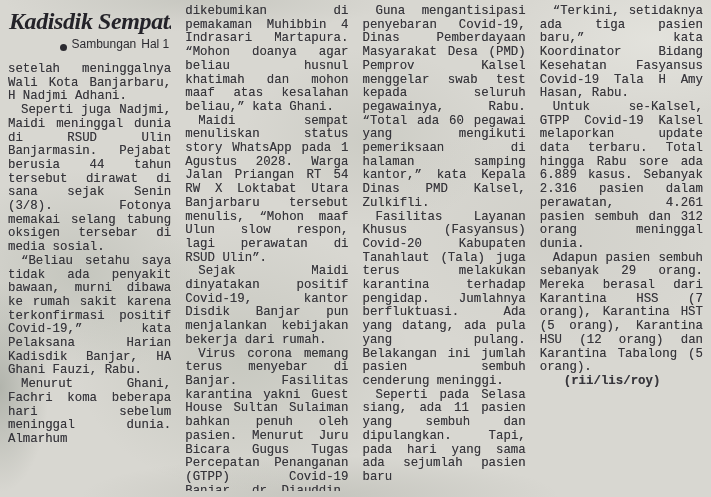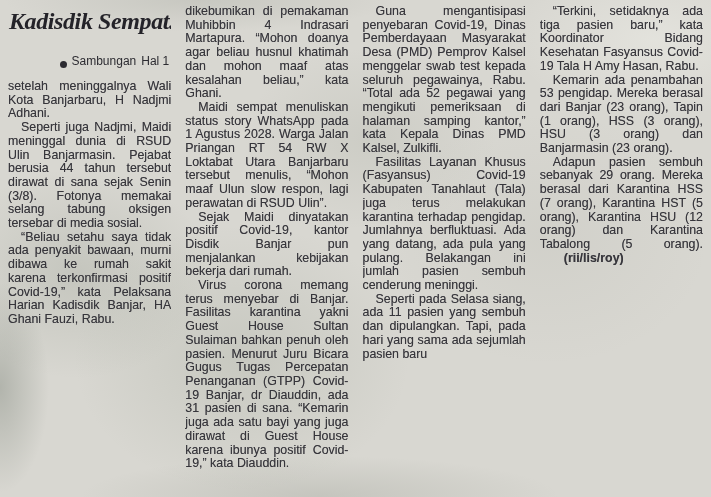--- a/index.html
+++ b/index.html
@@ -67,7 +67,7 @@
   .continuation .page-ref { font-weight: 400; }
   p.para {
     margin: 0;
-    font-family: Liberation Sans, sans-serif;
+    font-family: Liberation Mono, monospace;
     font-size: 12.4px;
     line-height: 13.7px;
     text-align: justify;

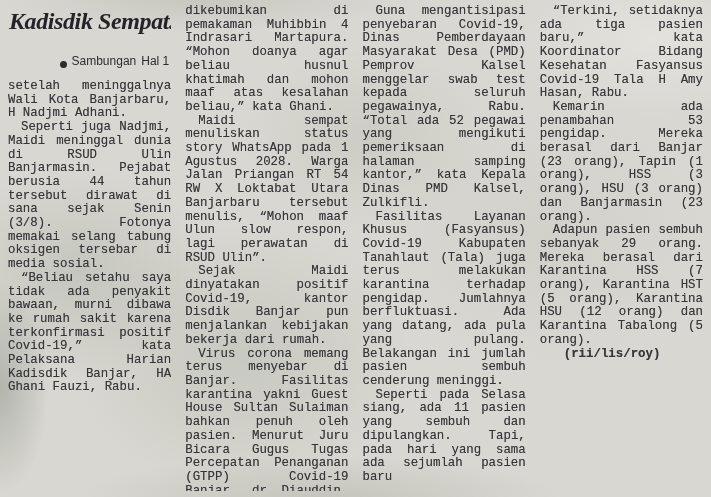--- a/index.html
+++ b/index.html
@@ -104,7 +104,7 @@
   </div>
 
   <div class="col">
-    <p class="para ind">Guna mengantisipasi penyebaran Covid-19, Dinas Pemberdayaan Masyarakat Desa (PMD) Pemprov Kalsel menggelar swab test kepada seluruh pegawainya, Rabu. “Total ada 52 pegawai yang mengikuti pemeriksaan di halaman samping kantor,” kata Kepala Dinas PMD Kalsel, Zulkifli.</p>
+    <p class="para ind">Guna mengantisipasi penyebaran Covid-19, Dinas Pemberdayaan Masyarakat Desa (PMD) Pemprov Kalsel menggelar swab test kepada seluruh pegawainya, Rabu. “Total ada 60 pegawai yang mengikuti pemeriksaan di halaman samping kantor,” kata Kepala Dinas PMD Kalsel, Zulkifli.</p>
     <p class="para ind">Fasilitas Layanan Khusus (Fasyansus) Covid-19 Kabupaten Tanahlaut (Tala) juga terus melakukan karantina terhadap pengidap. Jumlahnya berfluktuasi. Ada yang datang, ada pula yang pulang. Belakangan ini jumlah pasien sembuh cenderung meninggi.</p>
     <p class="para ind">Seperti pada Selasa siang, ada 11 pasien yang sembuh dan dipulangkan. Tapi, pada hari yang sama ada sejumlah pasien baru</p>
   </div>

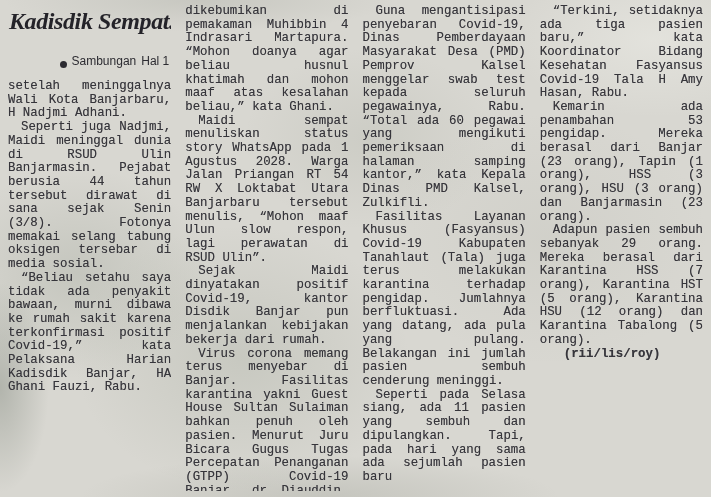--- a/index.html
+++ b/index.html
@@ -50,7 +50,7 @@
     align-items: flex-end;
     justify-content: flex-end;
     gap: 5px;
-    margin: 20px 2px 12px 0;
+    margin: 3px 2px 12px 0;
     font-family: "Liberation Sans", "DejaVu Sans", sans-serif;
     font-size: 12px;
     line-height: 13px;

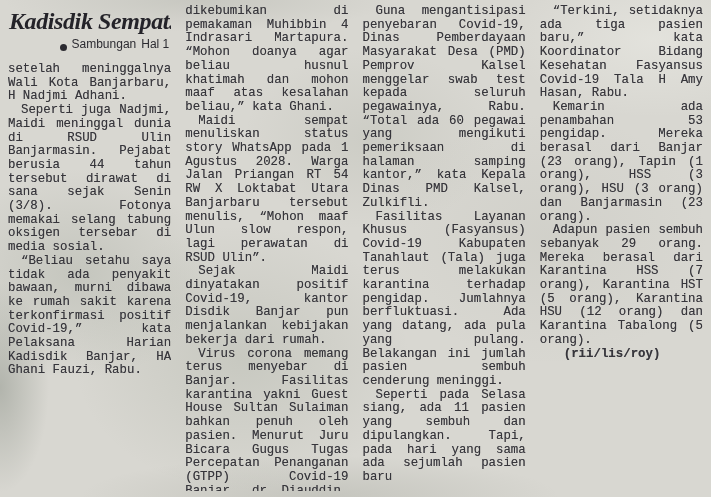--- a/index.html
+++ b/index.html
@@ -111,6 +111,7 @@
 
   <div class="col">
     <p class="para ind">“Terkini, setidaknya ada tiga pasien baru,” kata Koordinator Bidang Kesehatan Fasyansus Covid-19 Tala H Amy Hasan, Rabu.</p>
+    <p class="para ind">Untuk se-Kalsel, GTPP Covid-19 Kalsel melaporkan update data terbaru. Total hingga Rabu sore ada 6.889 kasus. Sebanyak 2.316 pasien dalam perawatan, 4.261 pasien sembuh dan 312 orang meninggal dunia.</p>
     <p class="para ind">Kemarin ada penambahan 53 pengidap. Mereka berasal dari Banjar (23 orang), Tapin (1 orang), HSS (3 orang), HSU (3 orang) dan Banjarmasin (23 orang).</p>
     <p class="para ind"><span>Adapun pasien sembuh sebanyak 29 orang. Mereka berasal dari Karantina HSS (7 orang), Karantina HST (5 orang), Karantina HSU (12 orang) dan Karantina Tabalong (5 orang).</span> <b class="byline">(rii/lis/roy)</b></p>
   </div>

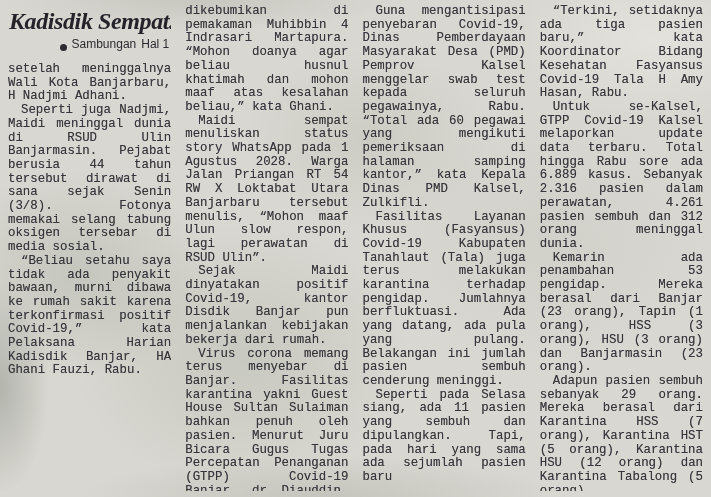--- a/index.html
+++ b/index.html
@@ -105,7 +105,7 @@
 
   <div class="col">
     <p class="para ind">Guna mengantisipasi penyebaran Covid-19, Dinas Pemberdayaan Masyarakat Desa (PMD) Pemprov Kalsel menggelar swab test kepada seluruh pegawainya, Rabu. “Total ada 60 pegawai yang mengikuti pemeriksaan di halaman samping kantor,” kata Kepala Dinas PMD Kalsel, Zulkifli.</p>
-    <p class="para ind">Fasilitas Layanan Khusus (Fasyansus) Covid-19 Kabupaten Tanahlaut (Tala) juga terus melakukan karantina terhadap pengidap. Jumlahnya berfluktuasi. Ada yang datang, ada pula yang pulang. Belakangan ini jumlah pasien sembuh cenderung meninggi.</p>
+    <p class="para ind">Fasilitas Layanan Khusus (Fasyansus) Covid-20 Kabupaten Tanahlaut (Tala) juga terus melakukan karantina terhadap pengidap. Jumlahnya berfluktuasi. Ada yang datang, ada pula yang pulang. Belakangan ini jumlah pasien sembuh cenderung meninggi.</p>
     <p class="para ind">Seperti pada Selasa siang, ada 11 pasien yang sembuh dan dipulangkan. Tapi, pada hari yang sama ada sejumlah pasien baru</p>
   </div>
 

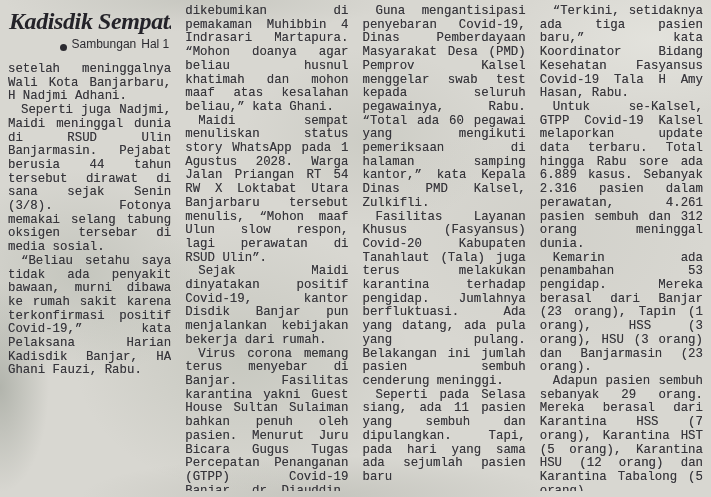--- a/index.html
+++ b/index.html
@@ -112,7 +112,6 @@
   <div class="col">
     <p class="para ind">“Terkini, setidaknya ada tiga pasien baru,” kata Koordinator Bidang Kesehatan Fasyansus Covid-19 Tala H Amy Hasan, Rabu.</p>
     <p class="para ind">Untuk se-Kalsel, GTPP Covid-19 Kalsel melaporkan update data terbaru. Total hingga Rabu sore ada 6.889 kasus. Sebanyak 2.316 pasien dalam perawatan, 4.261 pasien sembuh dan 312 orang meninggal dunia.</p>
-    <p class="para ind">Kemarin ada penambahan 53 pengidap. Mereka berasal dari Banjar (23 orang), Tapin (1 orang), HSS (3 orang), HSU (3 orang) dan Banjarmasin (23 orang).</p>
     <p class="para ind"><span>Adapun pasien sembuh sebanyak 29 orang. Mereka berasal dari Karantina HSS (7 orang), Karantina HST (5 orang), Karantina HSU (12 orang) dan Karantina Tabalong (5 orang).</span> <b class="byline">(rii/lis/roy)</b></p>
   </div>
 

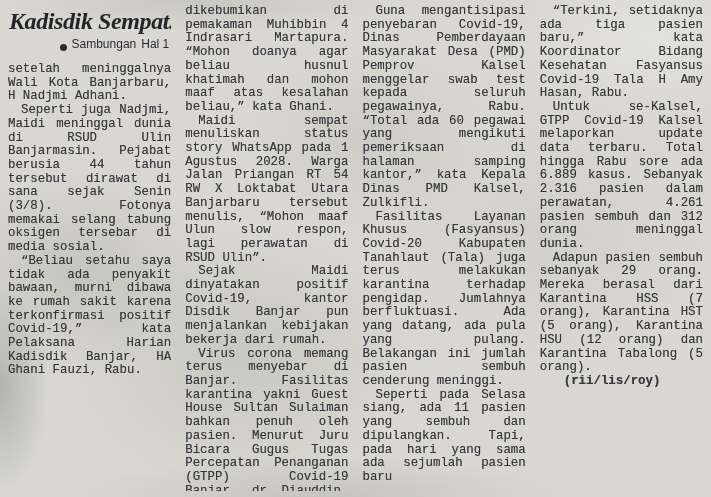--- a/index.html
+++ b/index.html
@@ -94,6 +94,7 @@
     <p class="para">setelah meninggalnya Wali Kota Banjarbaru, H Nadjmi Adhani.</p>
     <p class="para ind">Seperti juga Nadjmi, Maidi meninggal dunia di RSUD Ulin Banjarmasin. Pejabat berusia 44 tahun tersebut dirawat di sana sejak Senin (3/8). Fotonya memakai selang tabung oksigen tersebar di media sosial.</p>
     <p class="para ind">“Beliau setahu saya tidak ada penyakit bawaan, murni dibawa ke rumah sakit karena terkonfirmasi positif Covid-19,” kata Pelaksana Harian Kadisdik Banjar, HA Ghani Fauzi, Rabu.</p>
+    <p class="para ind">Menurut Ghani, Fachri koma beberapa hari sebelum meninggal dunia. Almarhum</p>
   </div>
 
   <div class="col">

